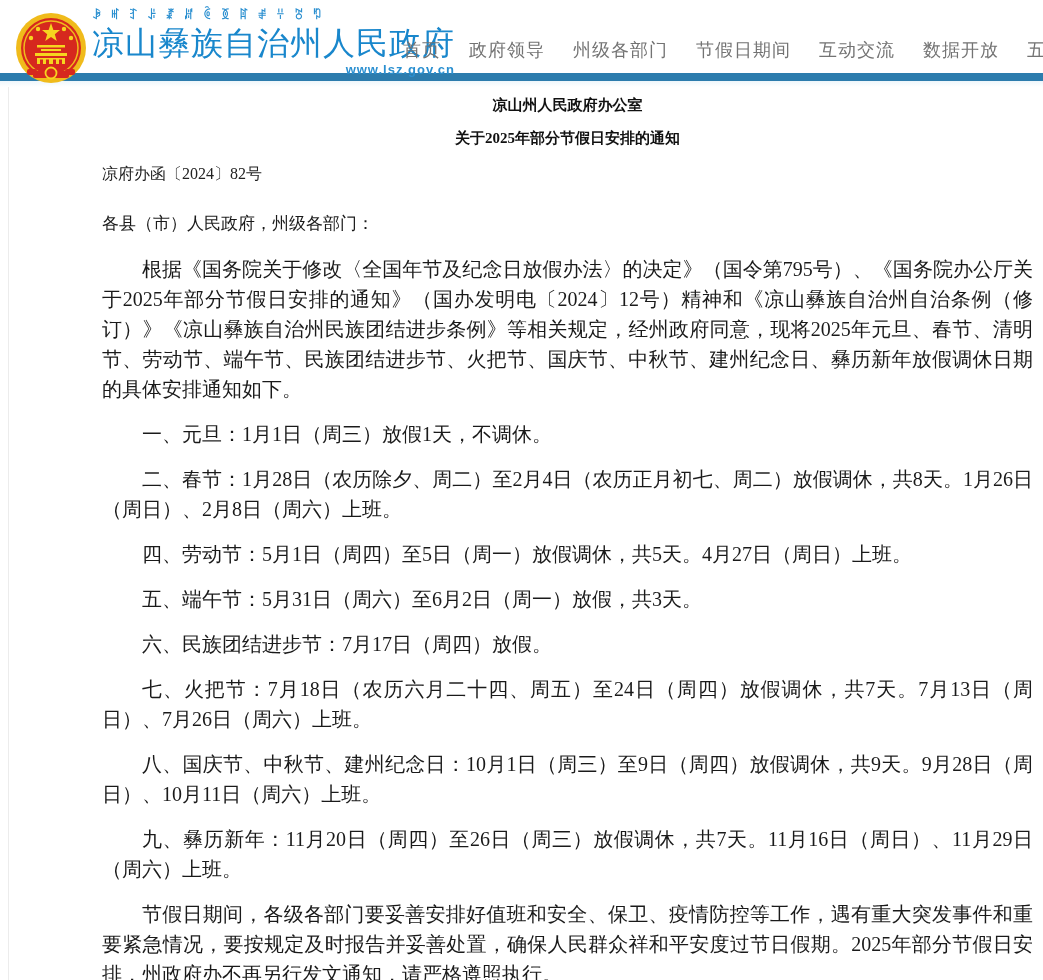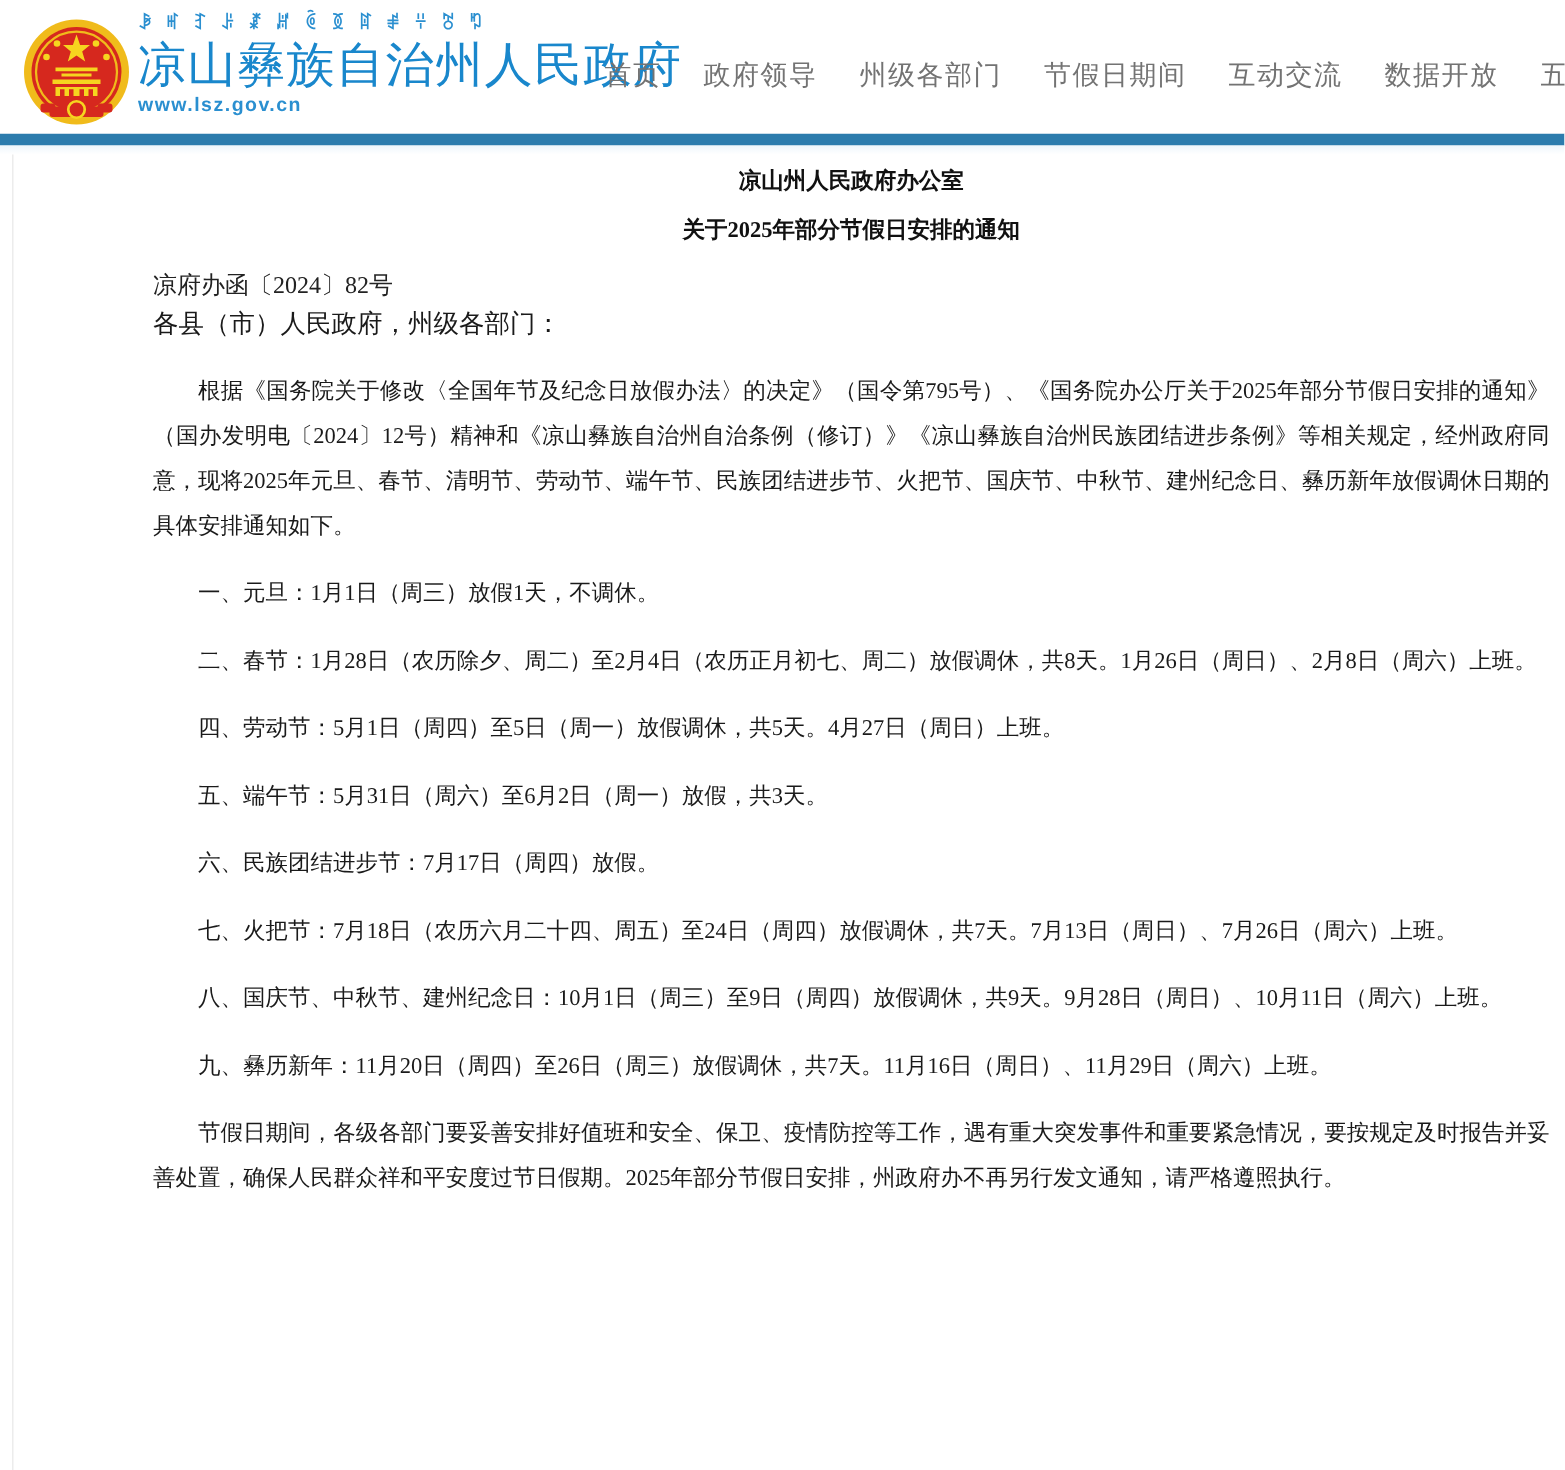--- a/index.html
+++ b/index.html
@@ -10,7 +10,7 @@
   .header {
     position: relative;
     width: 100%;
-    height: 89px;
+    height: 73px;
     background: #ffffff;
   }
   .emblem {

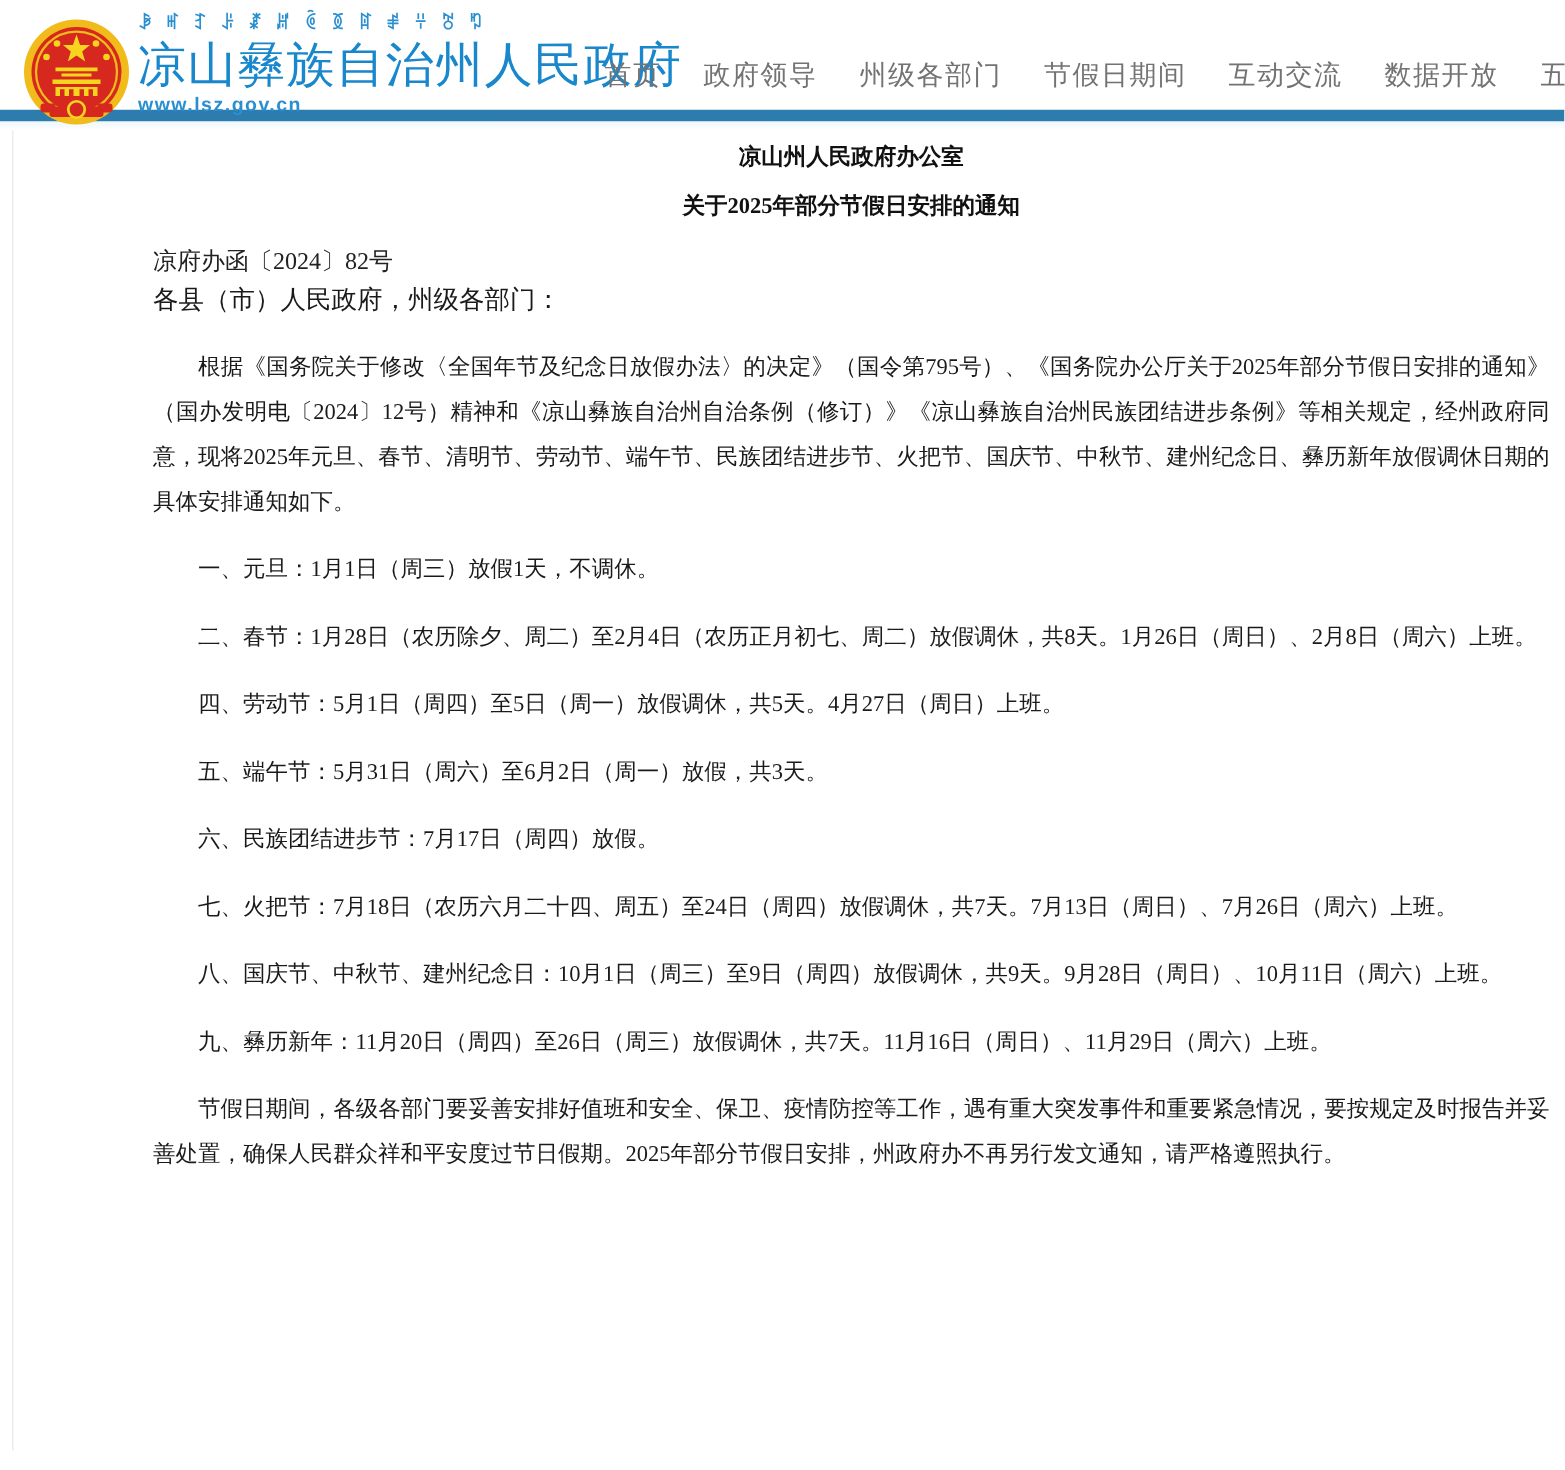--- a/index.html
+++ b/index.html
@@ -46,6 +46,7 @@
     color: #2a8fd0;
     letter-spacing: 1px;
     line-height: 16px;
+    text-align: right;
   }
   .main-nav {
     position: absolute;

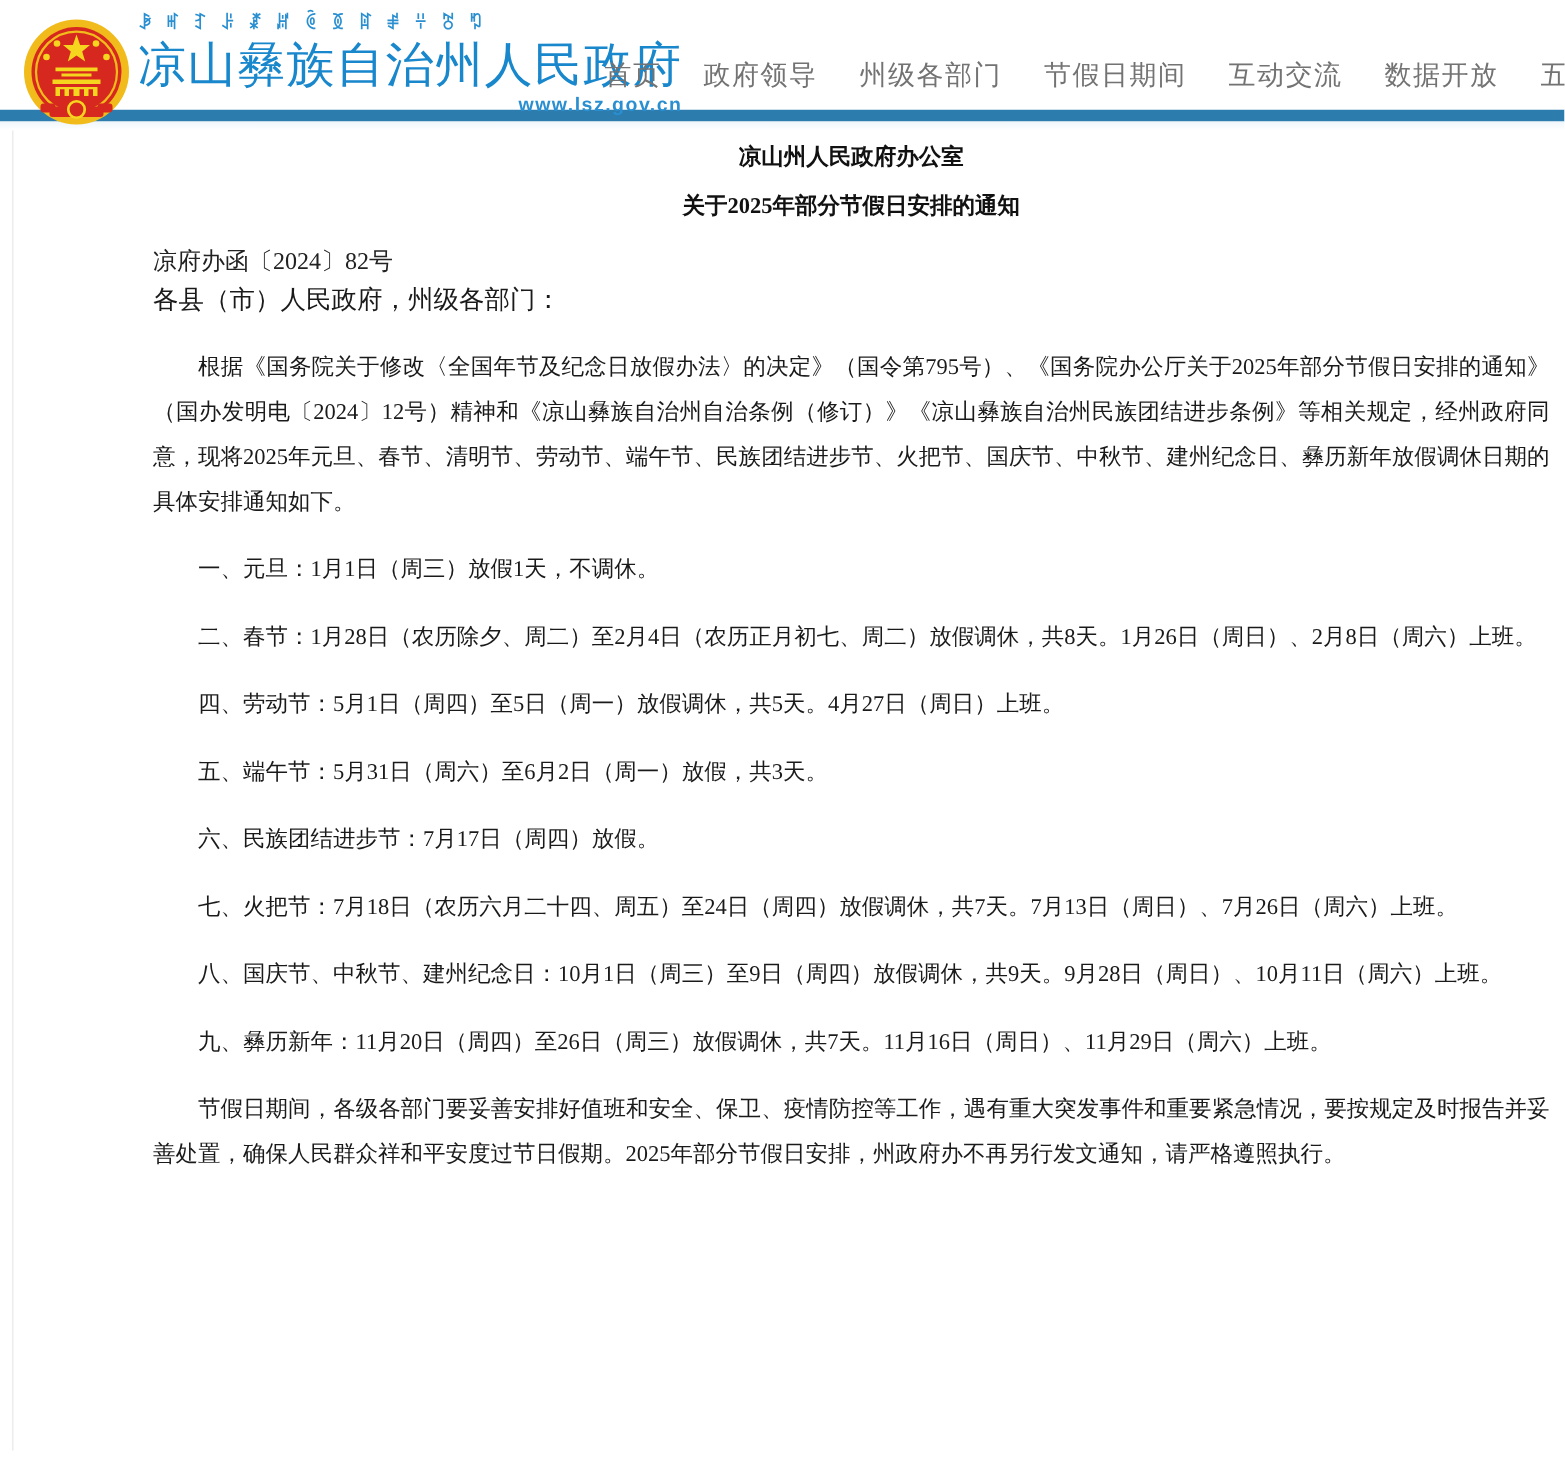--- a/index.html
+++ b/index.html
@@ -97,6 +97,7 @@
     color: #222222;
   }
   .salutation {
+    margin-top: 24px;
     font-size: 17px;
     line-height: 30px;
   }

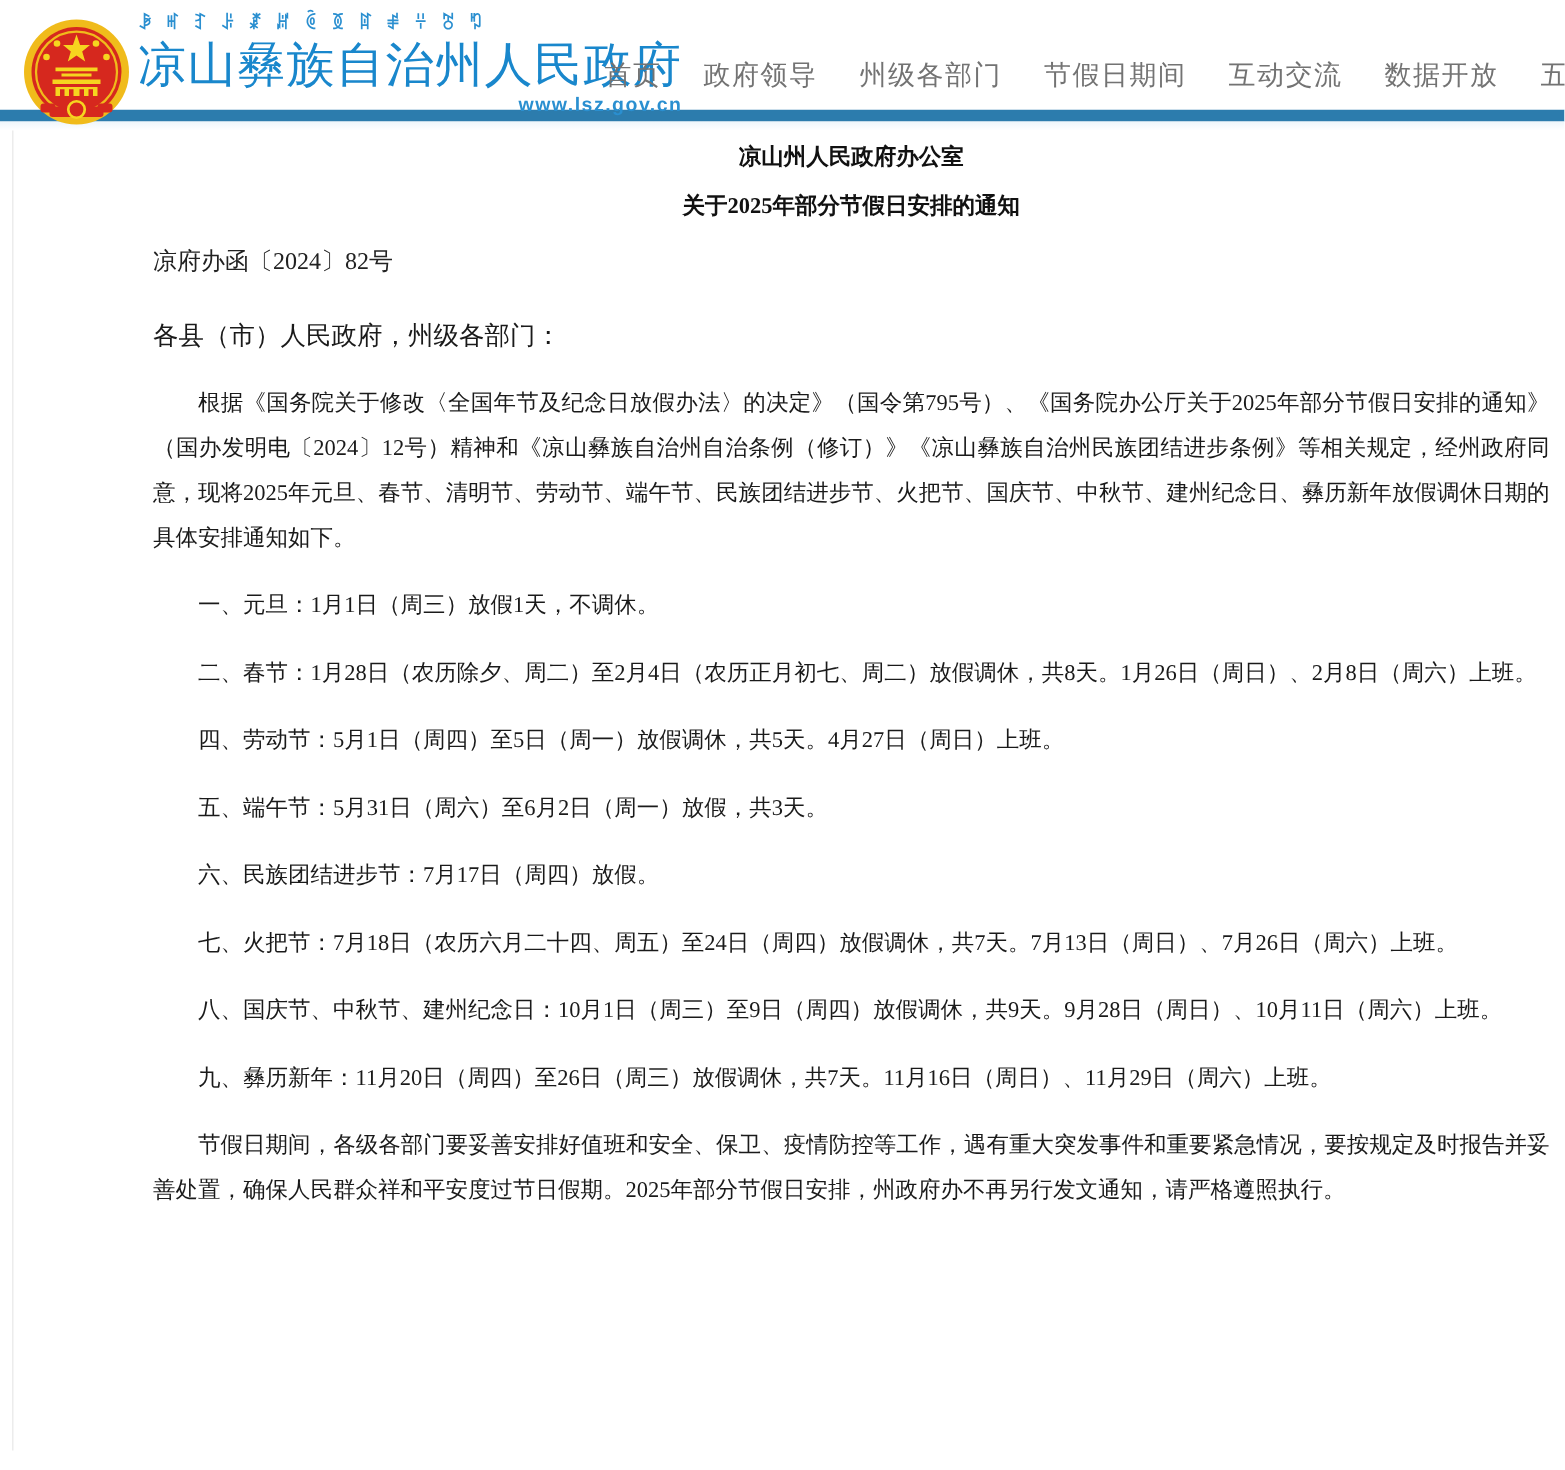--- a/index.html
+++ b/index.html
@@ -103,7 +103,7 @@
   }
   .doc p.body-para {
     margin-top: 15px;
-    font-size: 15px;
+    font-size: 20px;
     line-height: 30px;
     text-indent: 2em;
     text-align: justify;

